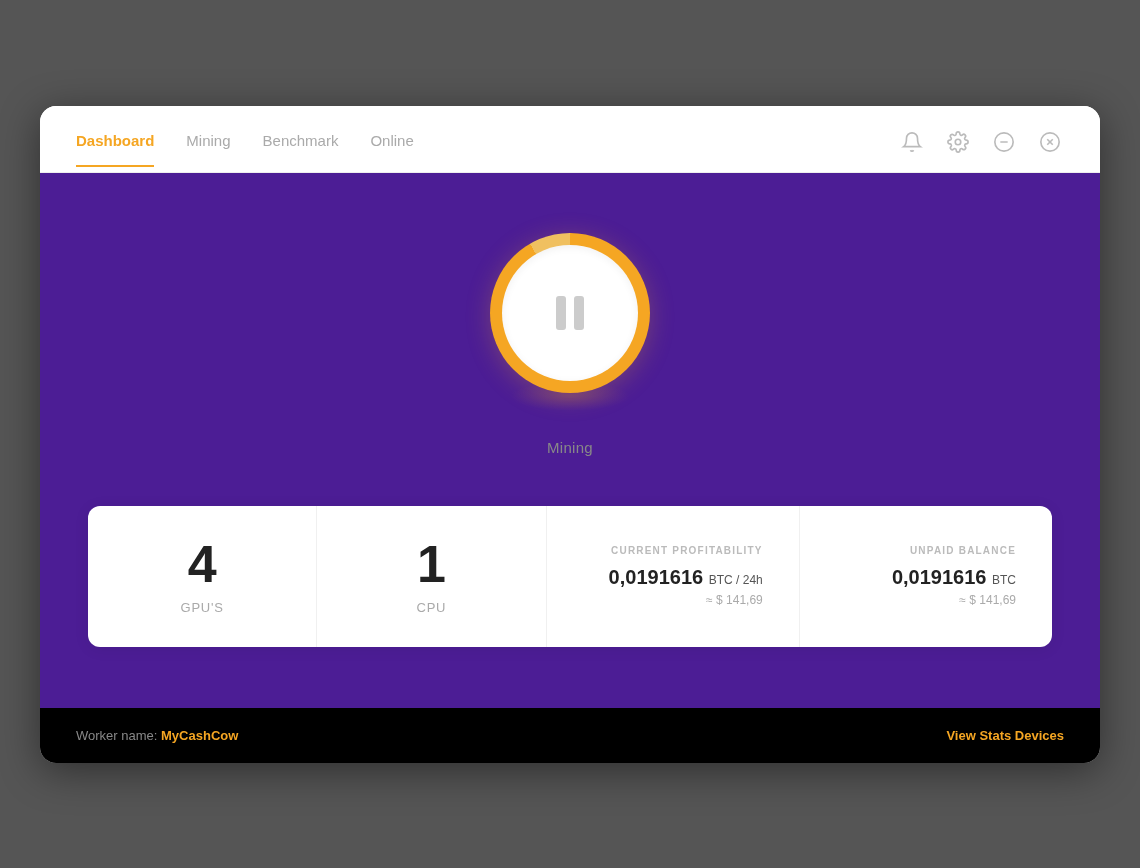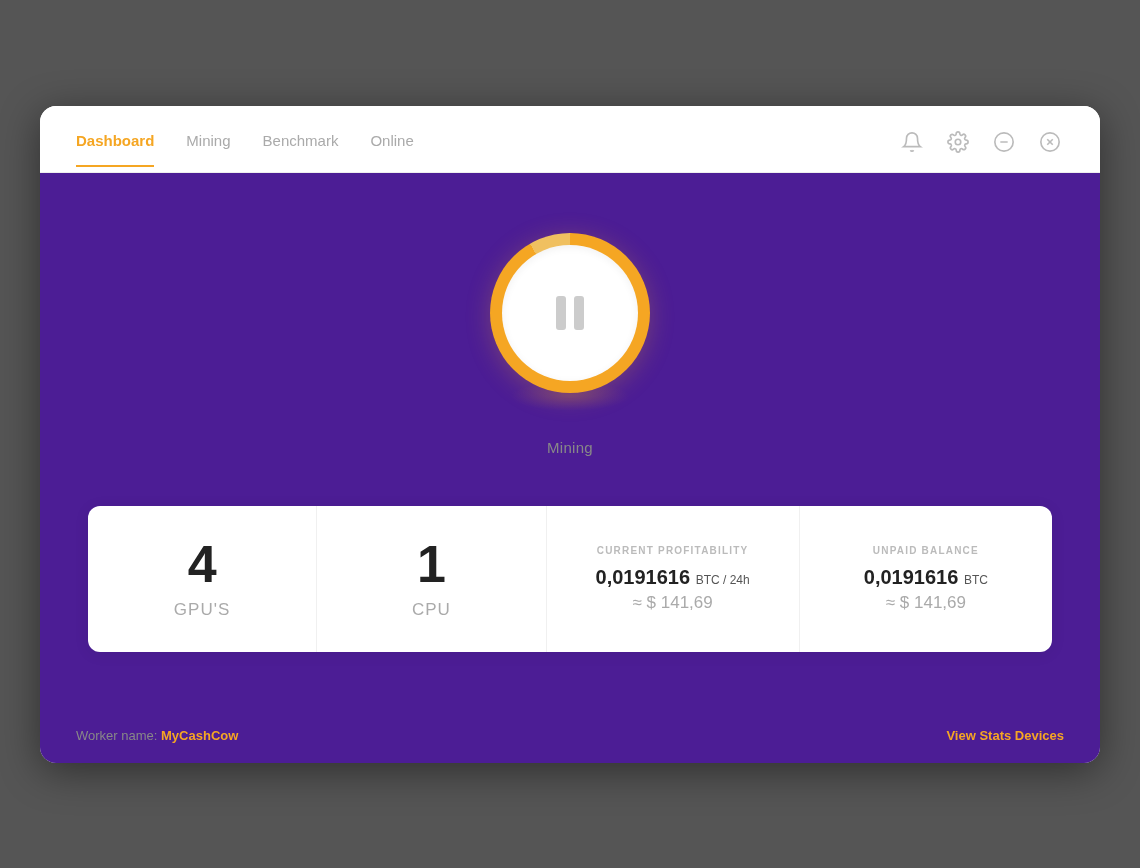--- a/index.html
+++ b/index.html
@@ -210,7 +210,7 @@
 
     .stat-card.profitability,
     .stat-card.unpaid {
-      align-items: center;
+      align-items: flex-end;
       padding: 28px 36px;
     }
 

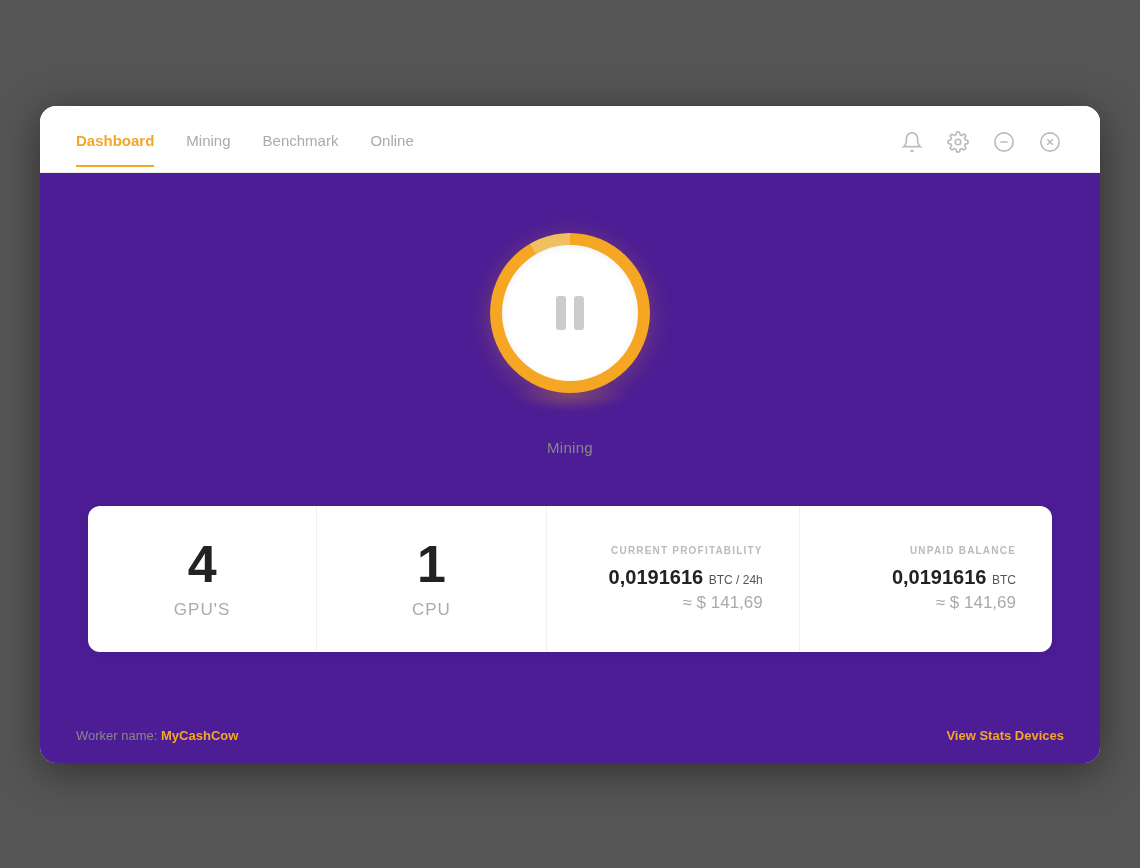--- a/index.html
+++ b/index.html
@@ -202,7 +202,7 @@
     }
 
     .stat-sublabel {
-      font-size: 17px;
+      font-size: 13px;
       color: #aaa;
       letter-spacing: 0.06em;
       font-weight: 500;

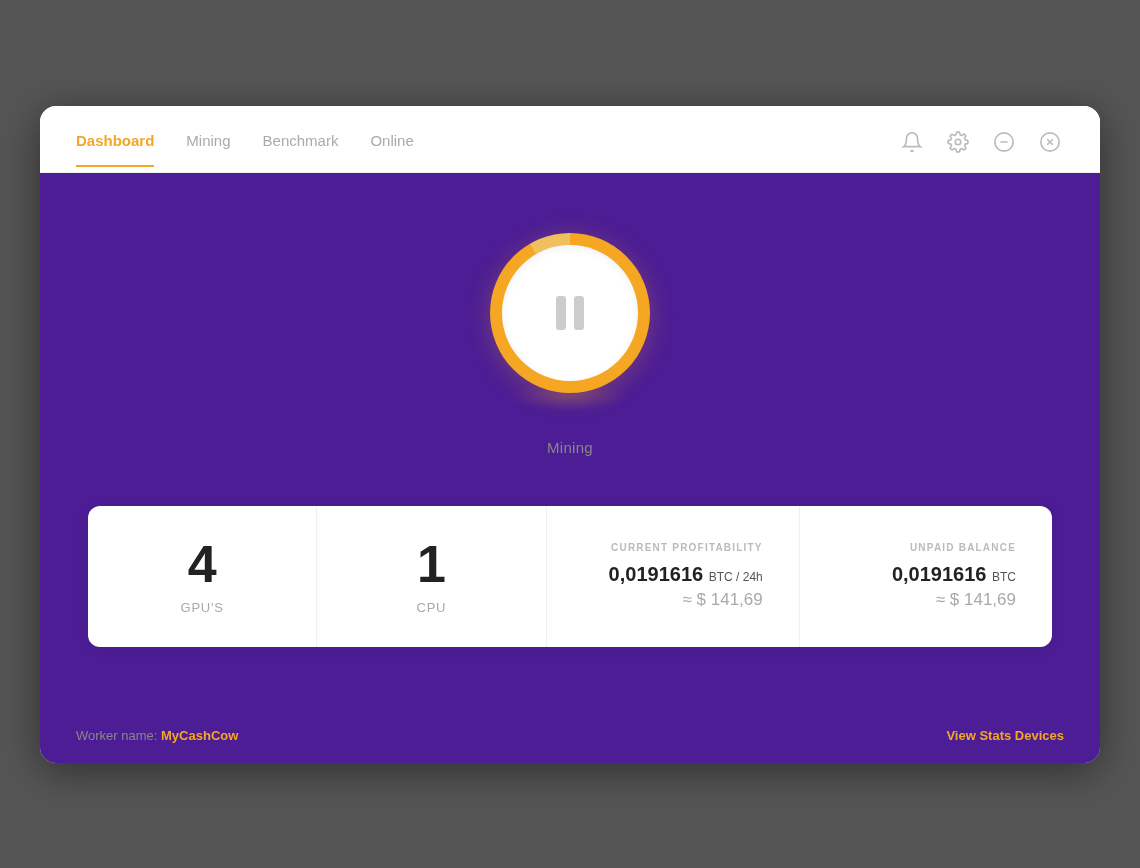--- a/index.html
+++ b/index.html
@@ -237,7 +237,7 @@
     }
 
     .stat-value-approx {
-      font-size: 17px;
+      font-size: 12px;
       color: #aaa;
       font-weight: 400;
     }

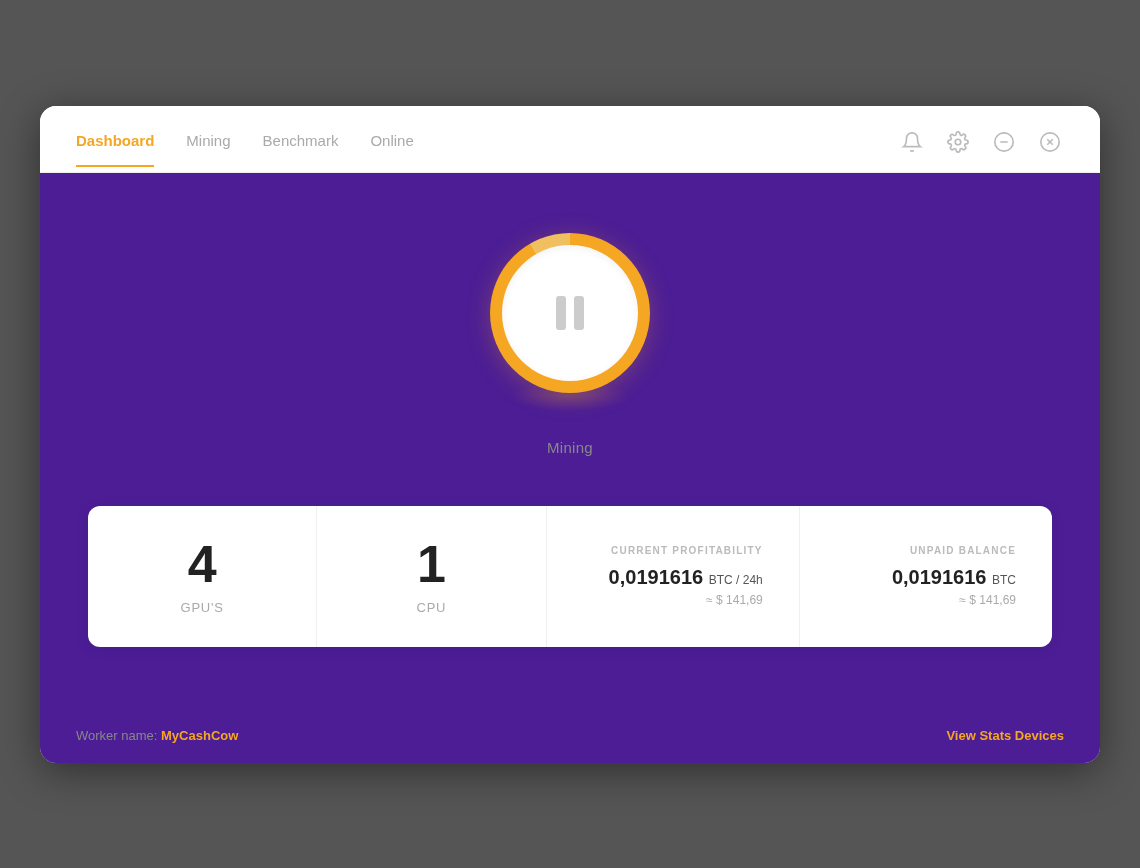--- a/index.html
+++ b/index.html
@@ -248,7 +248,7 @@
       align-items: center;
       justify-content: space-between;
       padding: 20px 36px;
-      background: #4c1d95;
+      background: #000000;
     }
 
     .worker-label {

